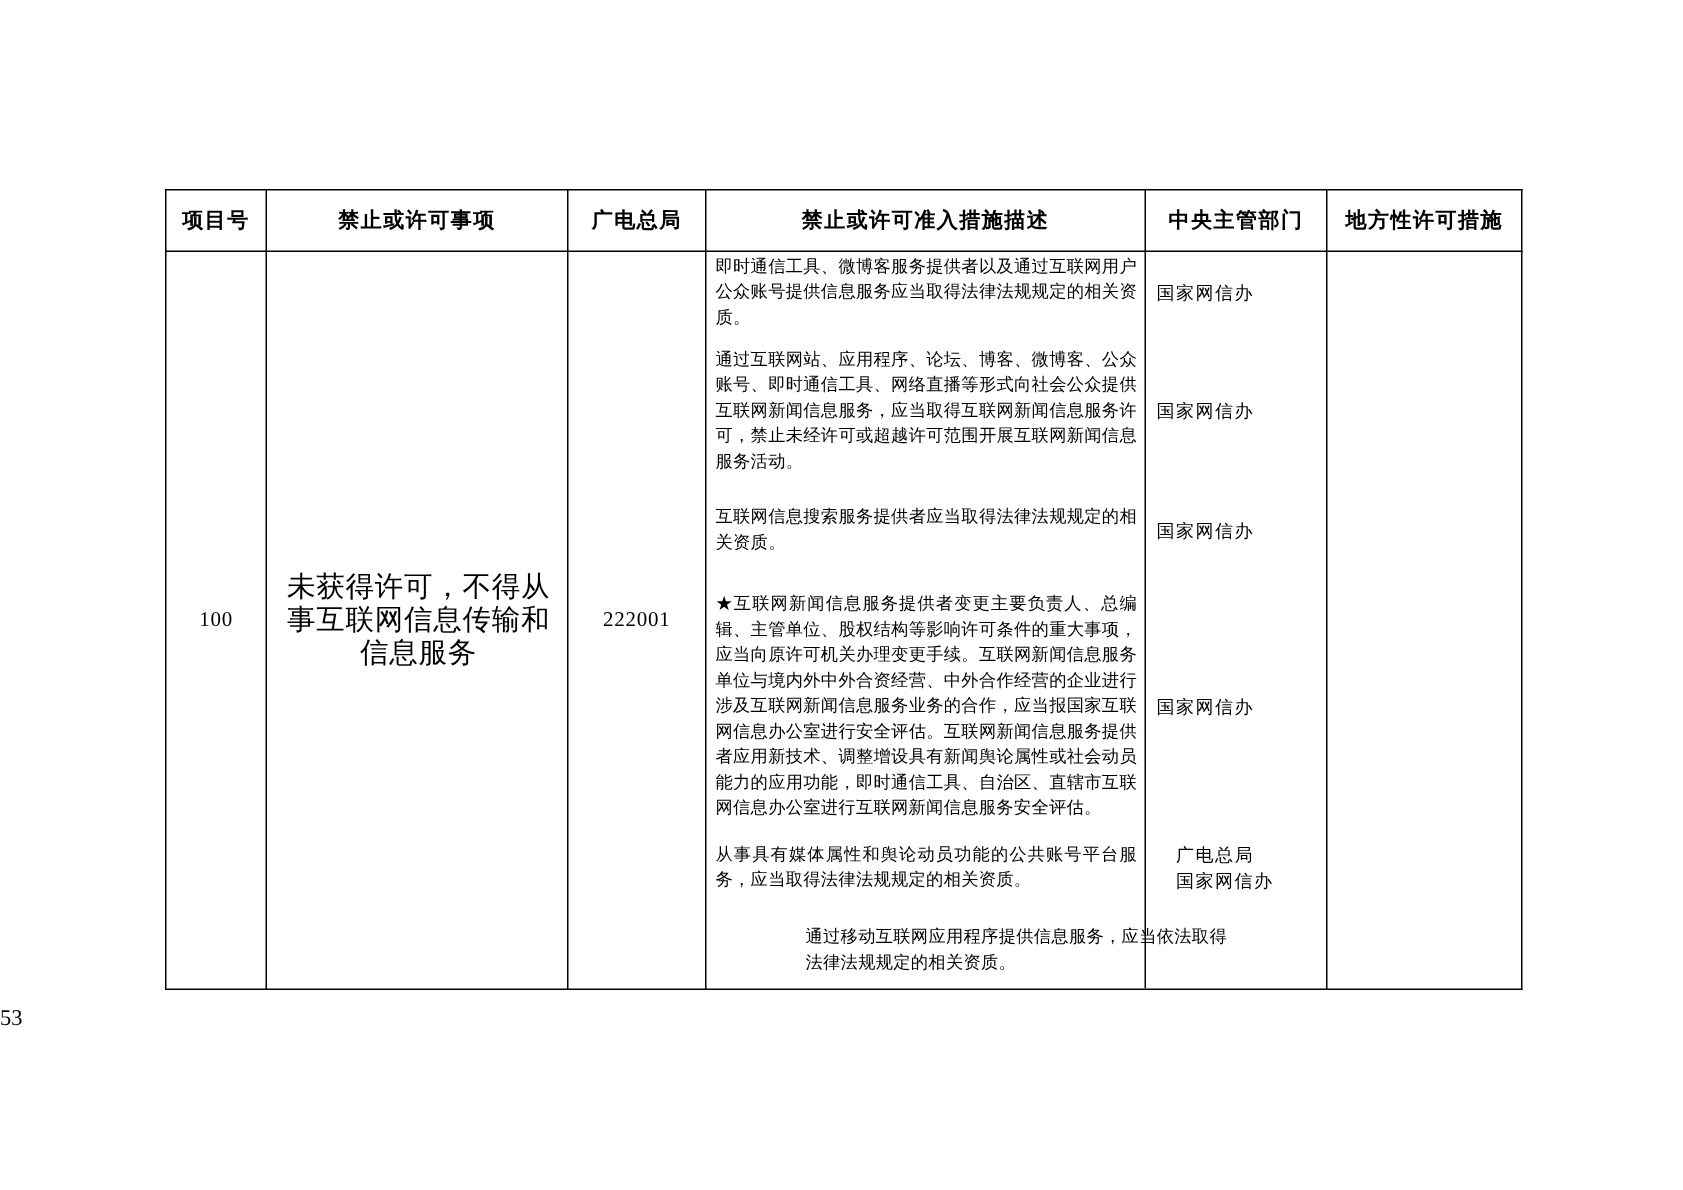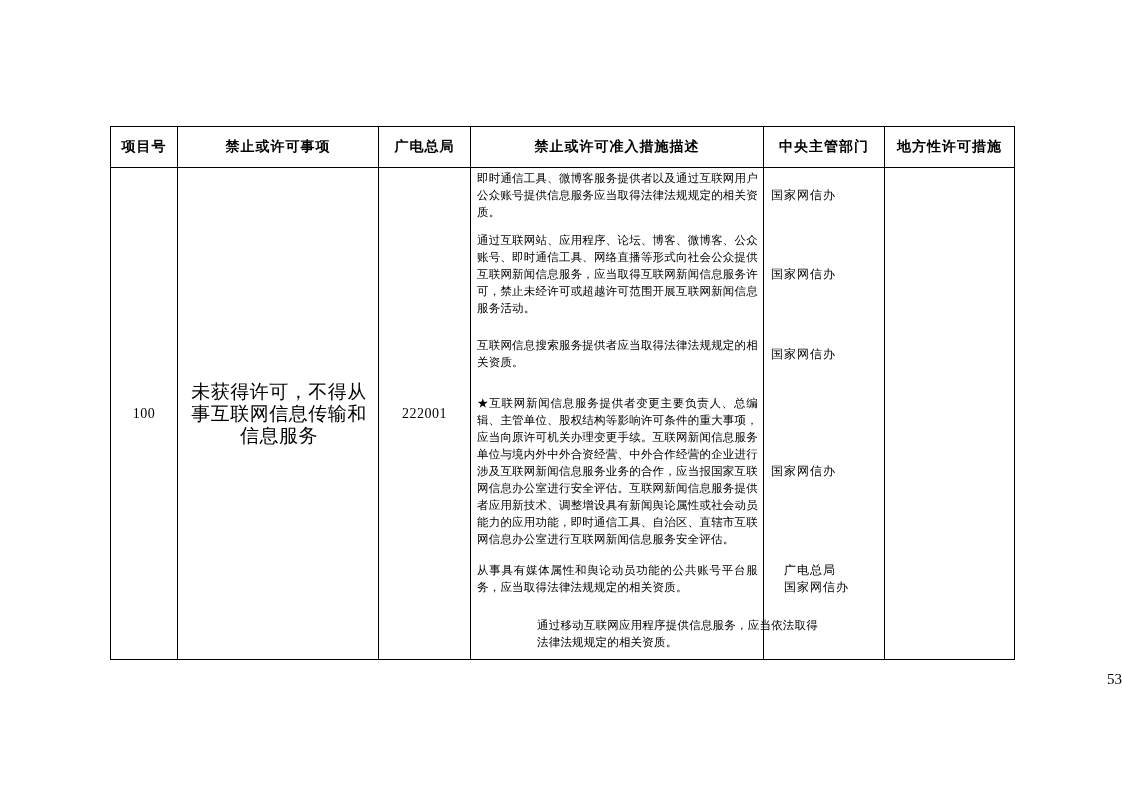--- a/index.html
+++ b/index.html
@@ -108,7 +108,7 @@
     left: 0;
     right: 0;
     top: 671px;
-    text-align: right;
+    text-align: left;
     font-size: 15px;
   }
 </style>

